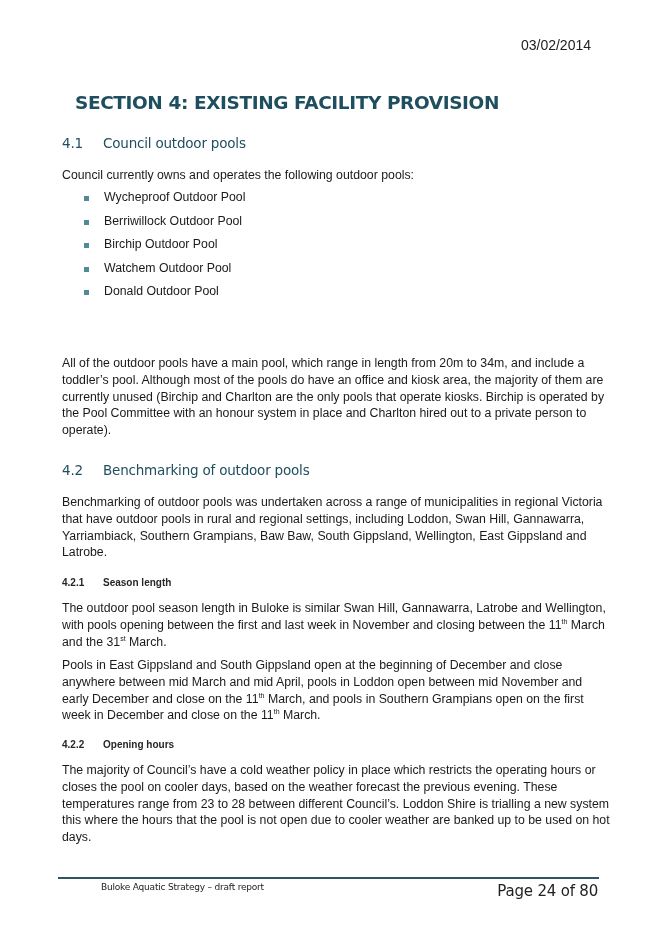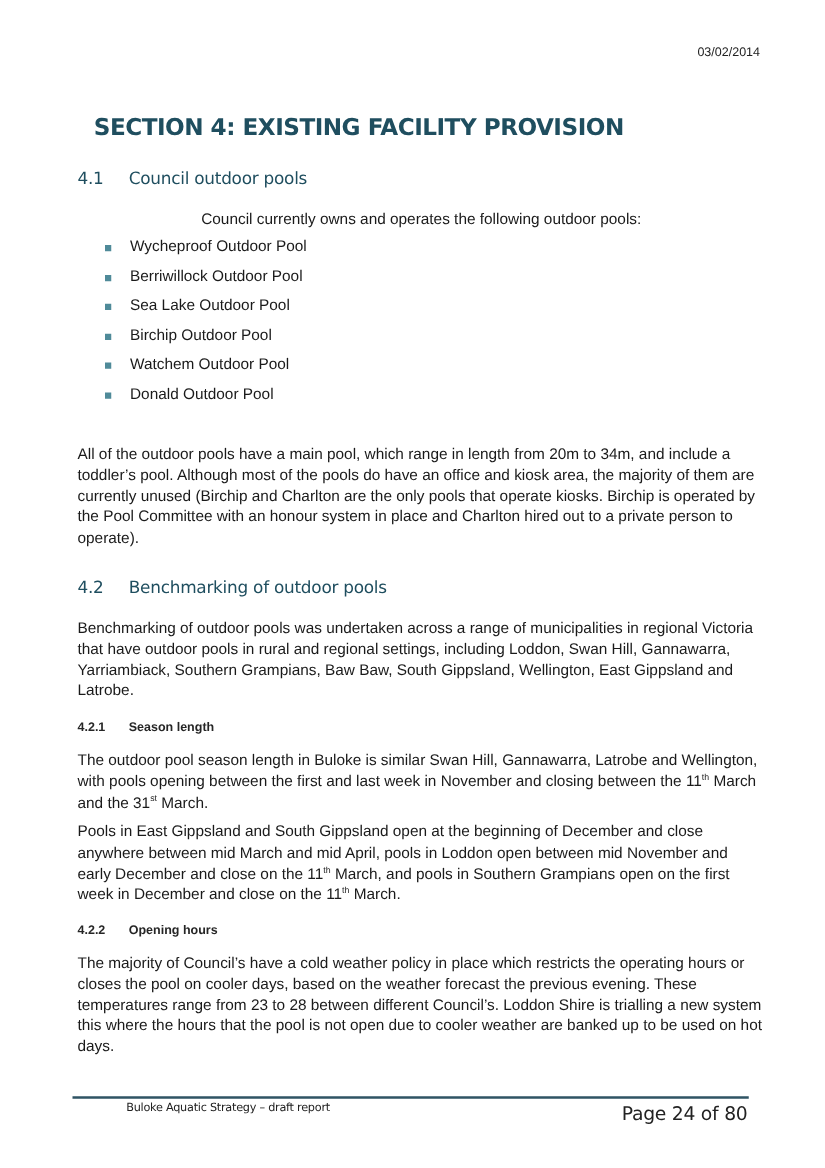--- a/index.html
+++ b/index.html
@@ -5,7 +5,7 @@
   html, body { margin: 0; padding: 0; background: #ffffff; }
   body { width: 660px; height: 934px; position: relative; overflow: hidden; color: #1a1a1a; }
   .page { position: absolute; left: 0; top: 0; width: 660px; height: 934px; }
-  .date { position: absolute; right: 52px; top: 37px; font-family: "Liberation Sans", sans-serif; font-size: 10px; color: #222; }
+  .date { position: absolute; right: 69px; top: 37px; font-family: "Liberation Sans", sans-serif; font-size: 14px; color: #222; }
   .h1 { position: absolute; left: 62px; top: 79px; font-family: "DejaVu Sans", sans-serif; font-weight: bold; font-size: 18.5px; color: #1f4e5f; letter-spacing: -0.4px; margin: 13px; }
   .h2 { position: absolute; left: 62px; font-family: "DejaVu Sans", sans-serif; font-weight: normal; font-size: 13.5px; color: #1f4e5f; margin: 0; letter-spacing: -0.2px; }
   .h2 .num { display: inline-block; width: 41px; }

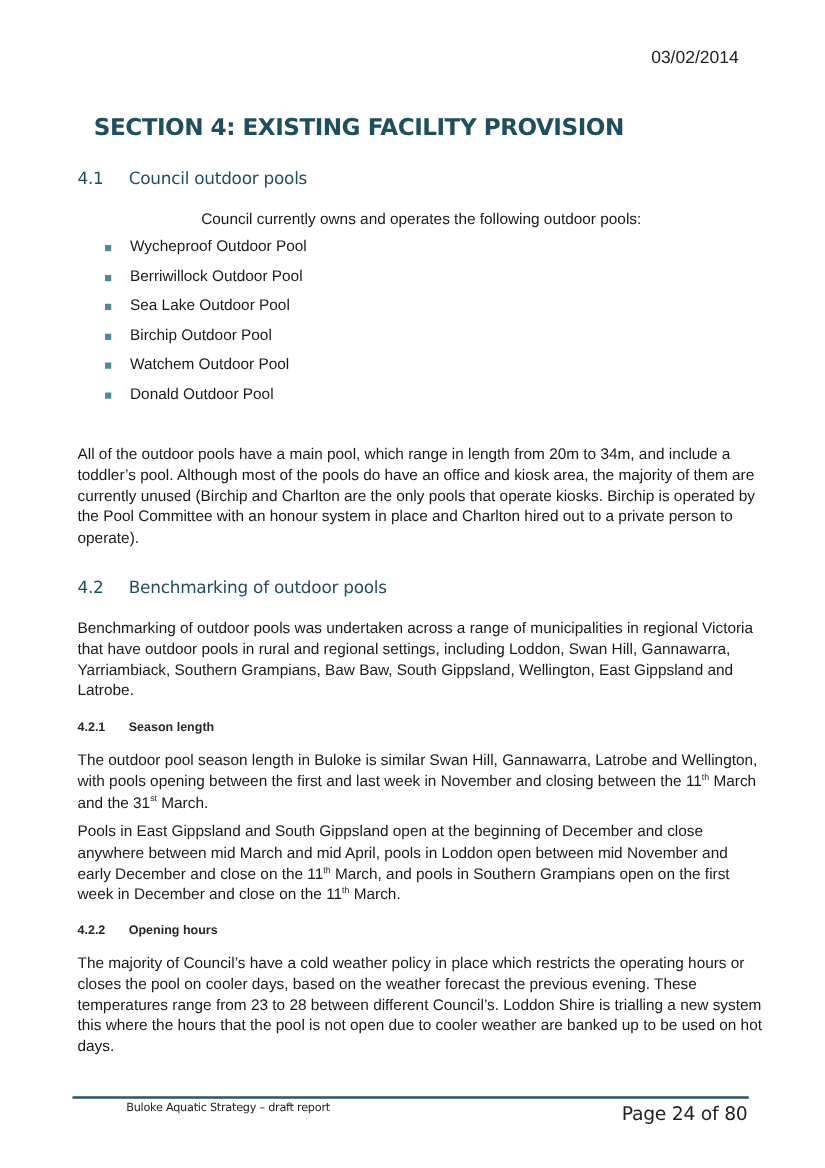--- a/index.html
+++ b/index.html
@@ -32,7 +32,7 @@
     <span class="num">4.1</span><span>Council outdoor pools</span>
   </h2>
 
-  <p class="para" style="top:167px;text-align:center;">Council currently owns and operates the following outdoor pools:</p>
+  <p class="para" style="top:167px;">Council currently owns and operates the following outdoor pools:</p>
 
   <ul class="list">
     <li>

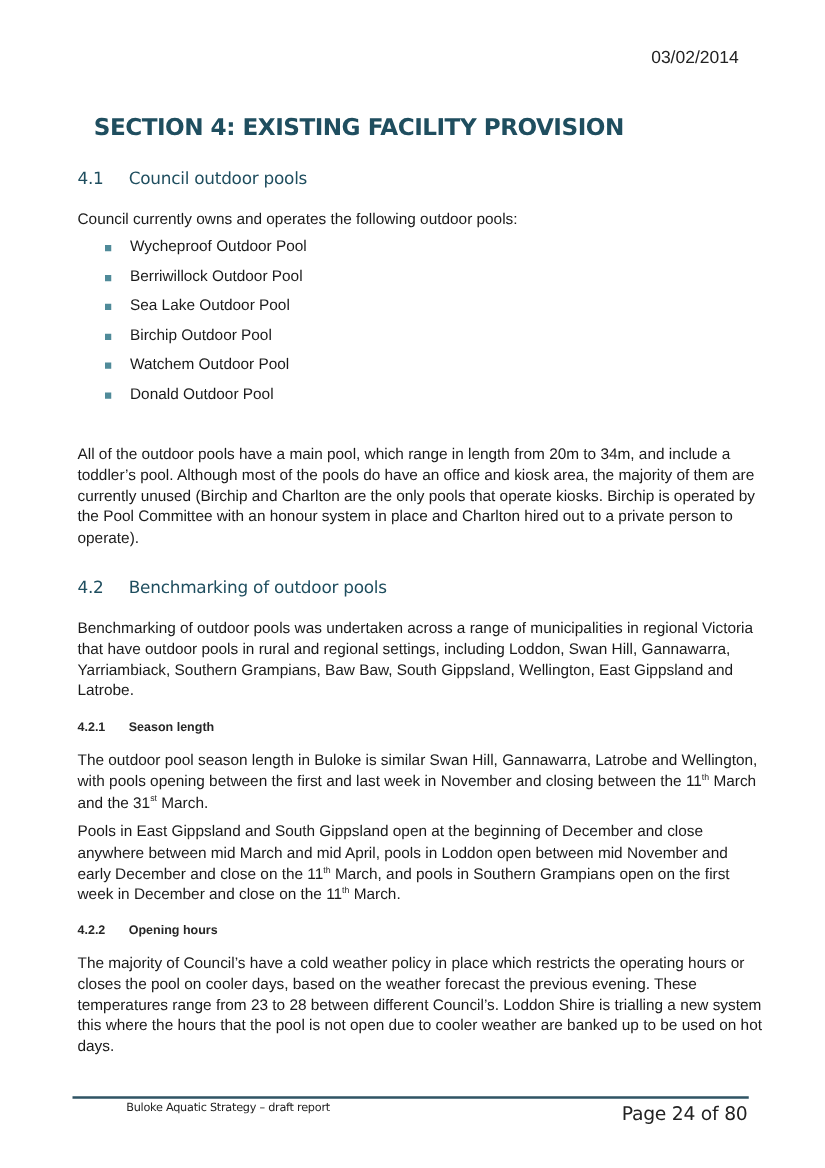--- a/index.html
+++ b/index.html
@@ -45,10 +45,6 @@
       </li>
     <li>
         <span class="bullet"></span>
-        <span>Sea Lake Outdoor Pool</span>
-      </li>
-    <li>
-        <span class="bullet"></span>
         <span>Birchip Outdoor Pool</span>
       </li>
     <li>

